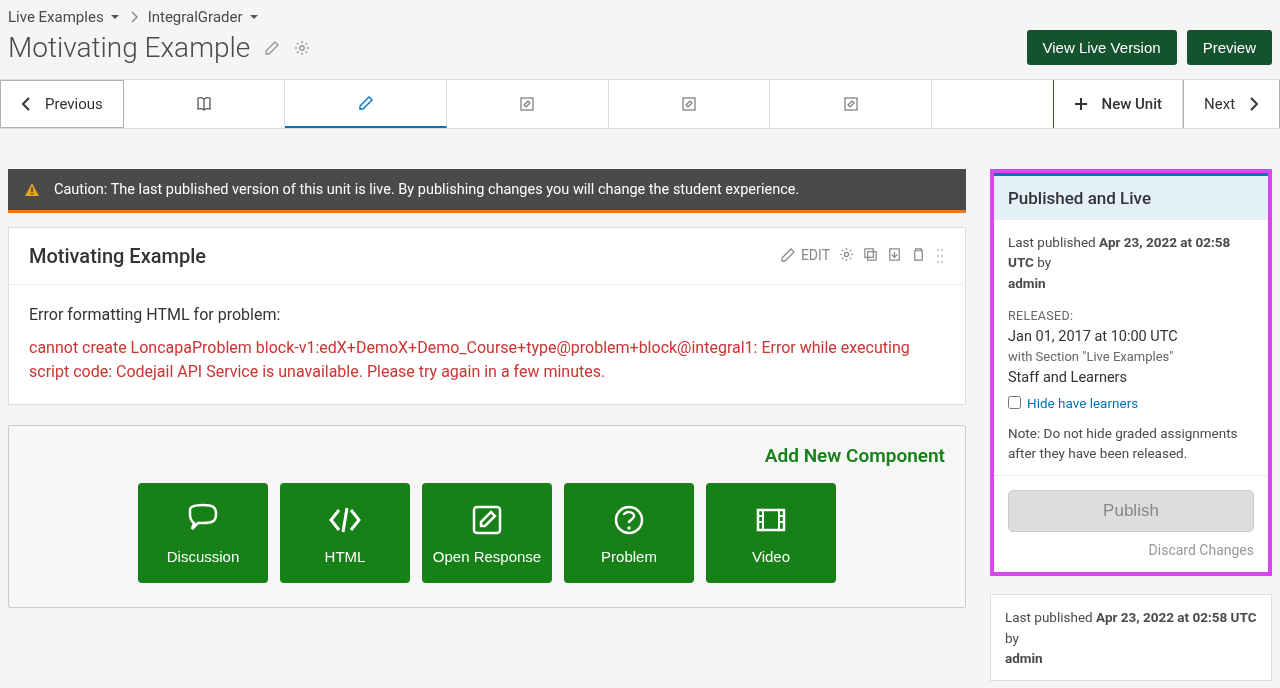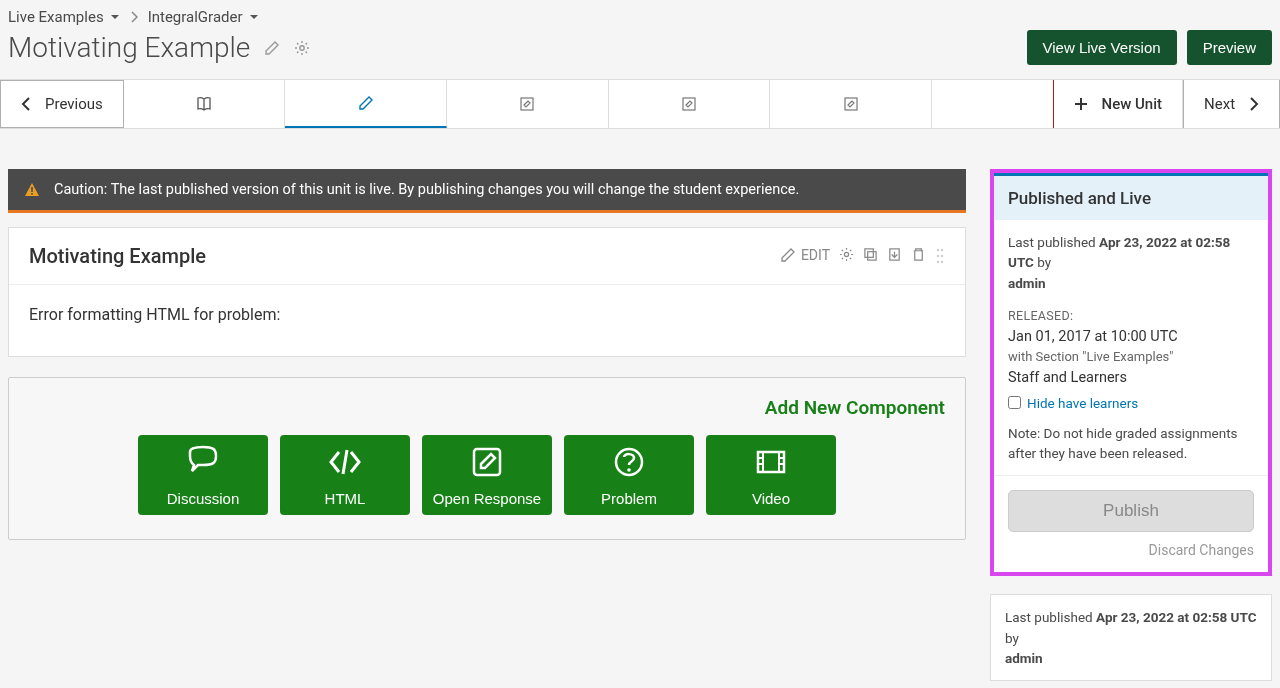--- a/index.html
+++ b/index.html
@@ -221,6 +221,7 @@
       </div>
       <div class="unit-card-body">
         <div class="err-lead">Error formatting HTML for problem:</div>
+        <div class="err-msg">cannot create LoncapaProblem block-v1:edX+DemoX+Demo_Course+type@problem+block@integral1: Error while executing script code: Codejail API Service is unavailable. Please try again in a few minutes.</div>
       </div>
     </div>
 

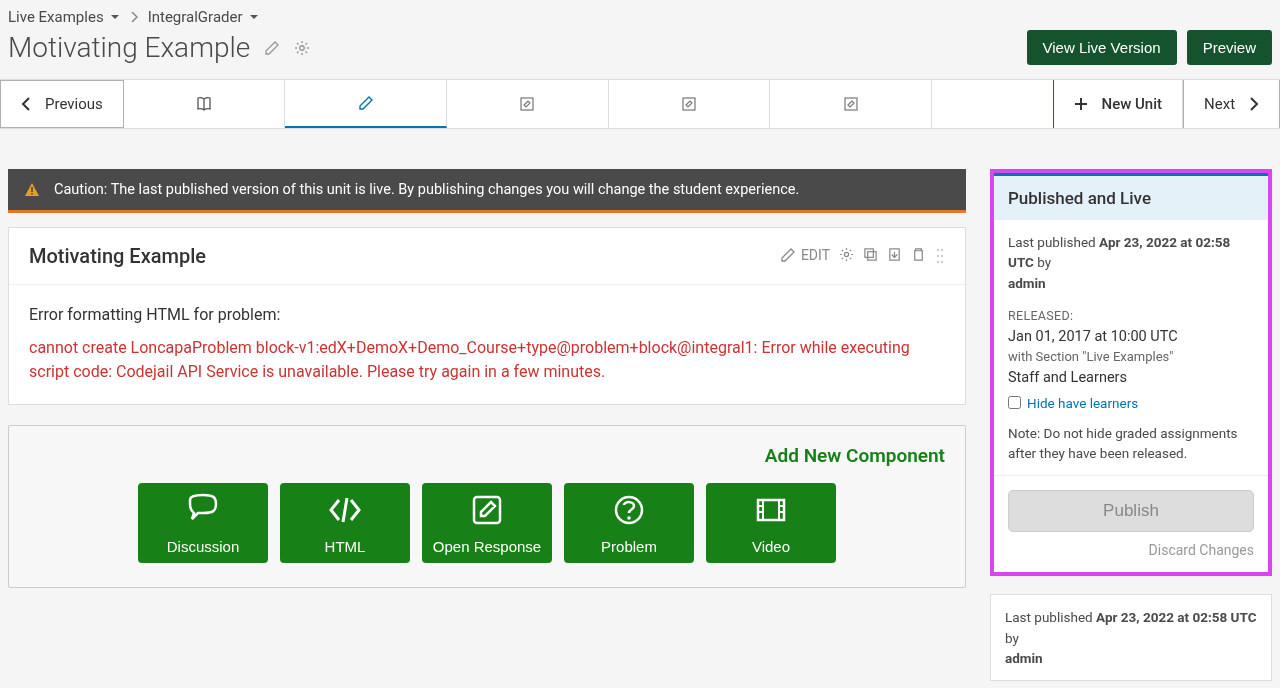--- a/index.html
+++ b/index.html
@@ -46,7 +46,7 @@
 .add-comp { border: 1px solid #ccc; background: #f7f7f7; margin-top: 20px; padding: 18px 20px 24px; border-radius: 2px; }
 .add-comp h3 { text-align: right; color: #178017; font-size: 19px; font-weight: 600; margin-bottom: 16px; }
 .comp-grid { display: flex; gap: 12px; justify-content: center; }
-.comp-btn { background: #178017; color: #fff; width: 130px; height: 80px; border: none; border-radius: 4px; display: flex; flex-direction: column; align-items: center; justify-content: center; gap: 10px; cursor: pointer; font-size: 15px; }
+.comp-btn { background: #178017; color: #fff; width: 130px; height: 100px; border: none; border-radius: 4px; display: flex; flex-direction: column; align-items: center; justify-content: center; gap: 10px; cursor: pointer; font-size: 15px; }
 .comp-btn svg { width: 36px; height: 36px; }
 
 .side-panel { background: #fff; border: 4px solid #d946ef; margin-bottom: 18px; }

